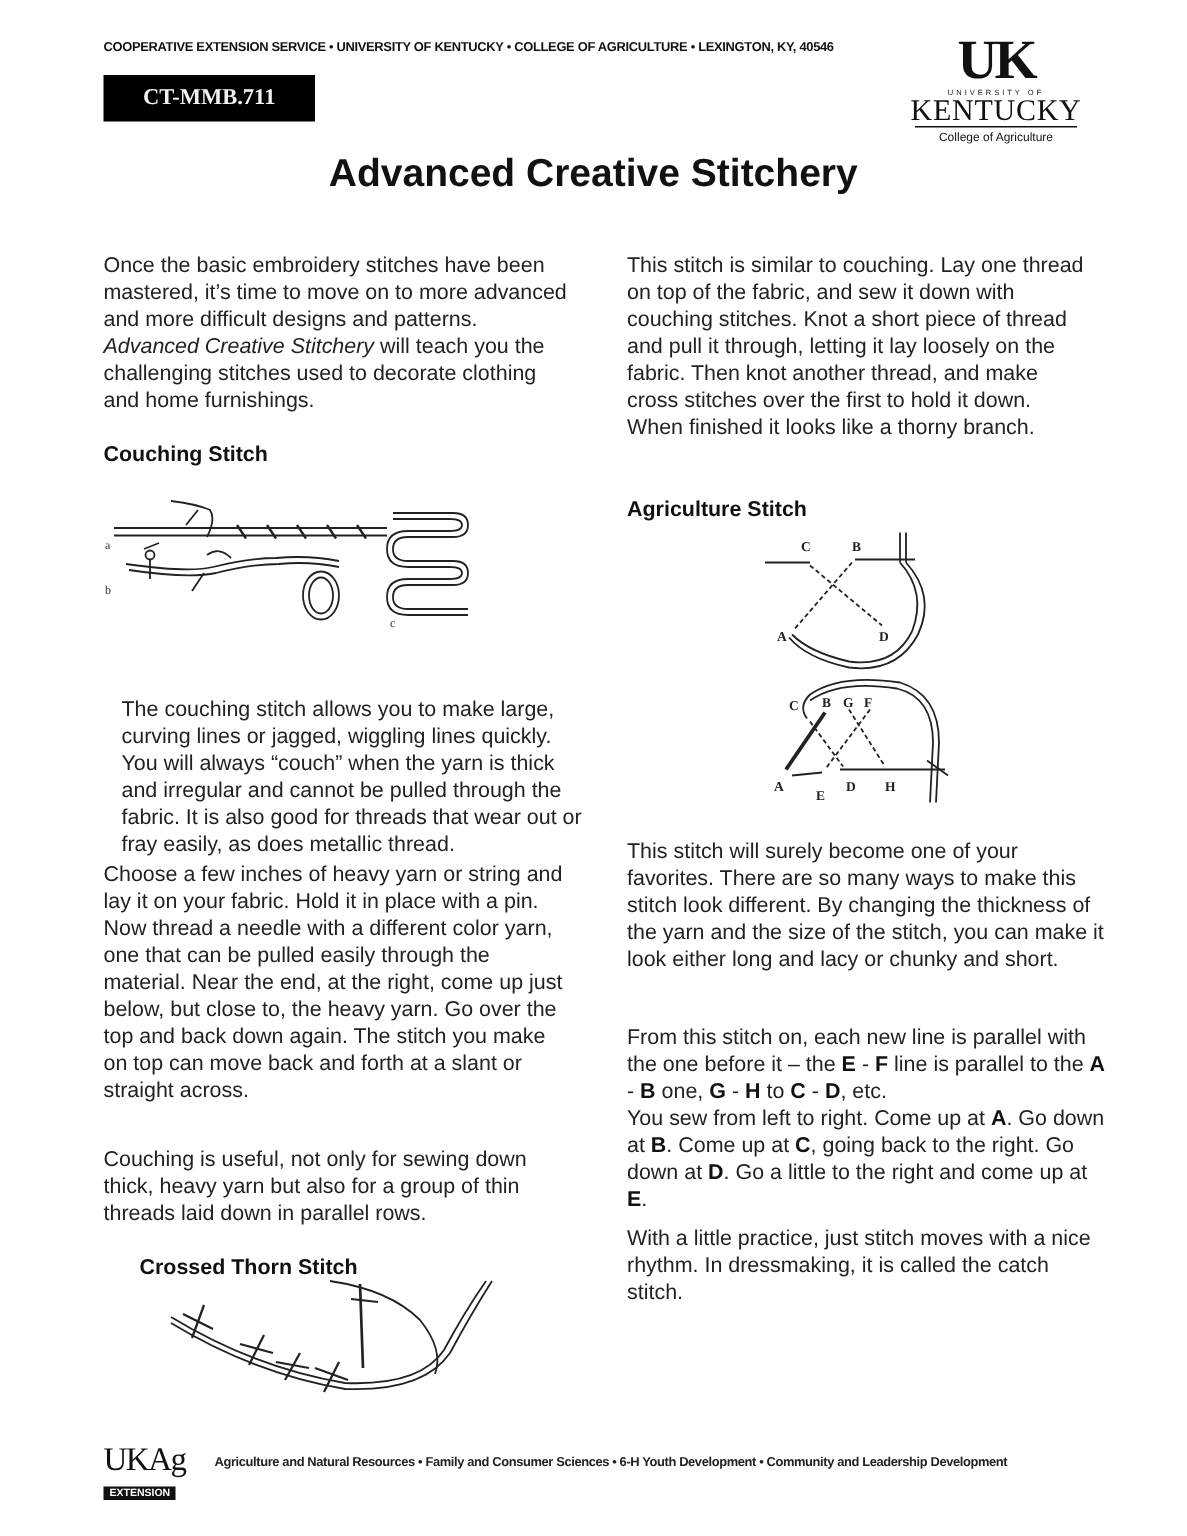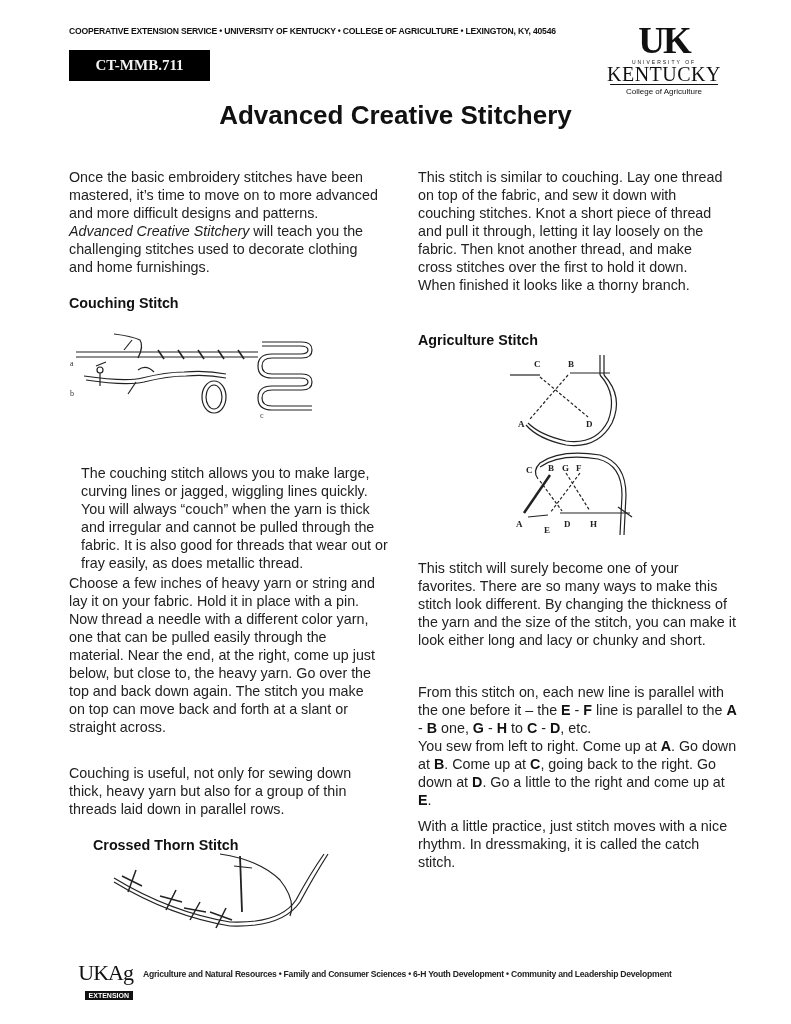--- a/index.html
+++ b/index.html
@@ -17,7 +17,7 @@
   .col-text { font-size: 14.3px; line-height: 18px; color: #222; }
   .heading { font-size: 14.3px; font-weight: bold; line-height: 18px; color: #111; }
   b { color: #111; }
-  .footer-logo { left: 69px; top: 962px; width: 64px; height: 36px; text-align: right; }
+  .footer-logo { left: 69px; top: 962px; width: 64px; height: 36px; }
   .footer-text { left: 143px; top: 969px; font-size: 8.6px; font-weight: bold; letter-spacing: -0.25px; white-space: nowrap; color: #222; }
   svg { display: block; }
 </style>

